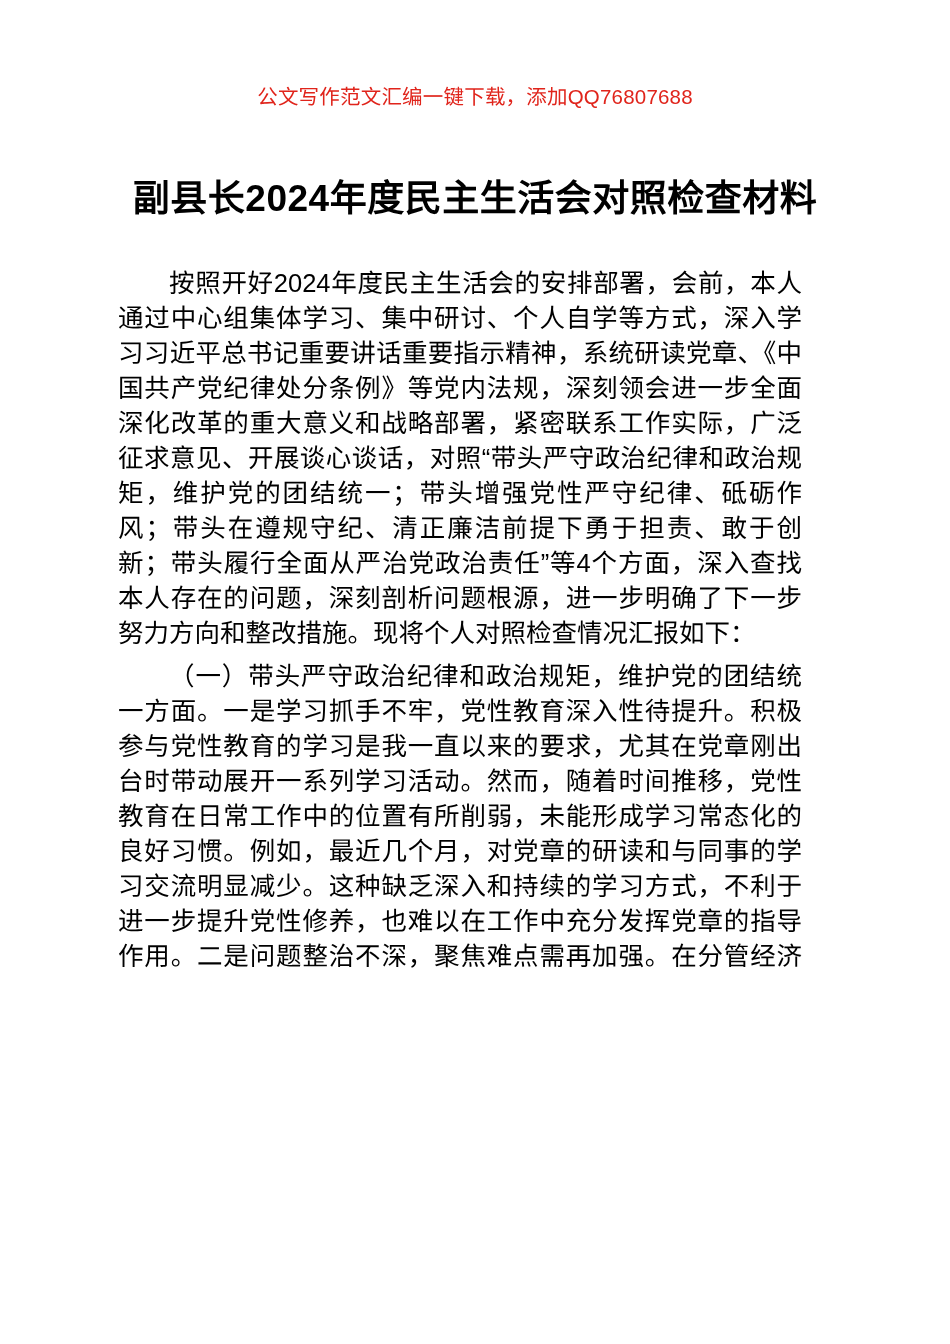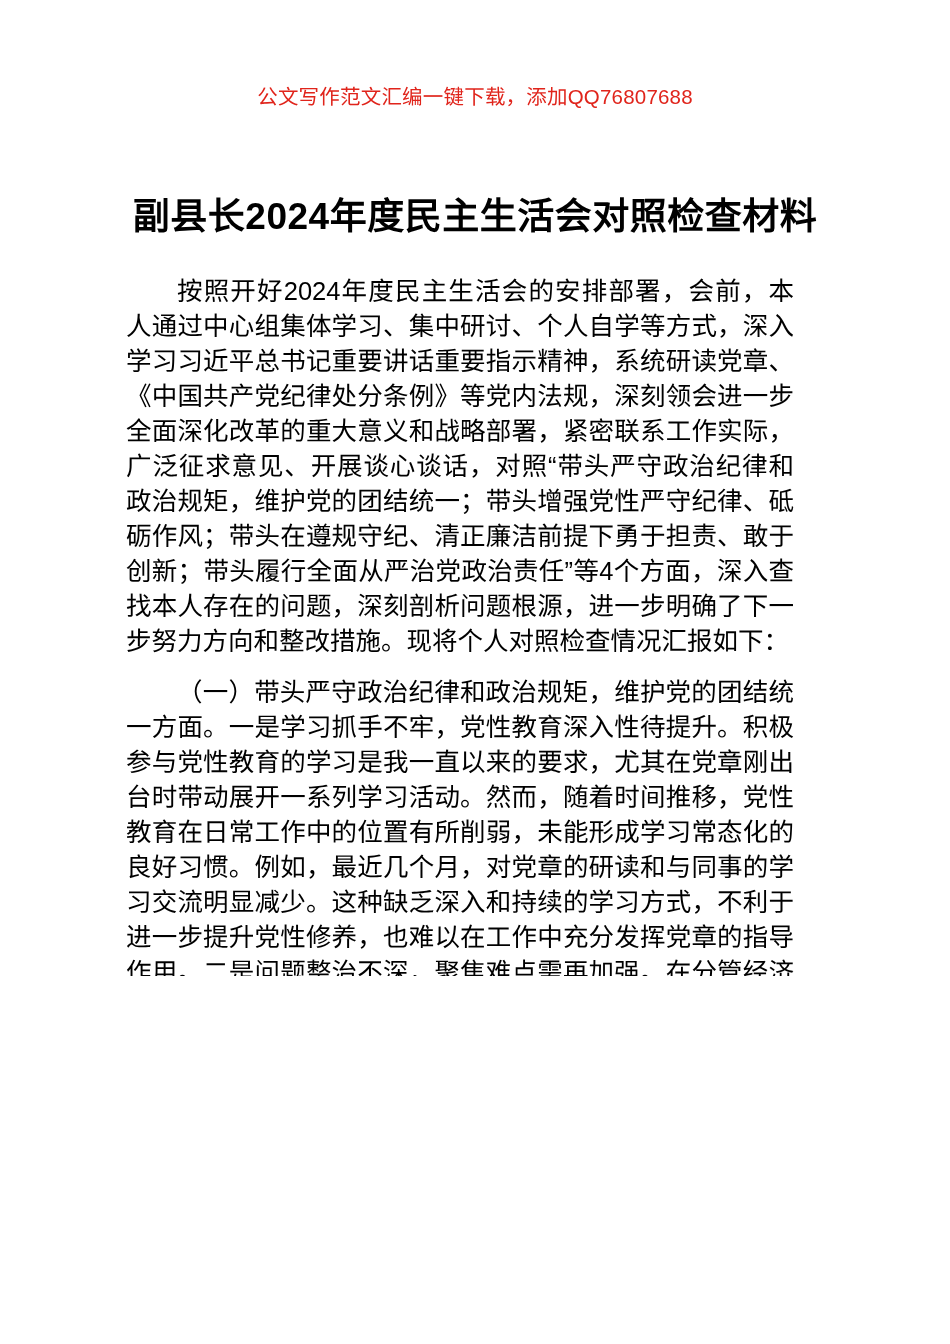--- a/index.html
+++ b/index.html
@@ -39,7 +39,7 @@
   
   .doc-title {
     position: absolute;
-    top: 166px;
+    top: 148px;
     left: 0;
     width: 950px;
     text-align: center;

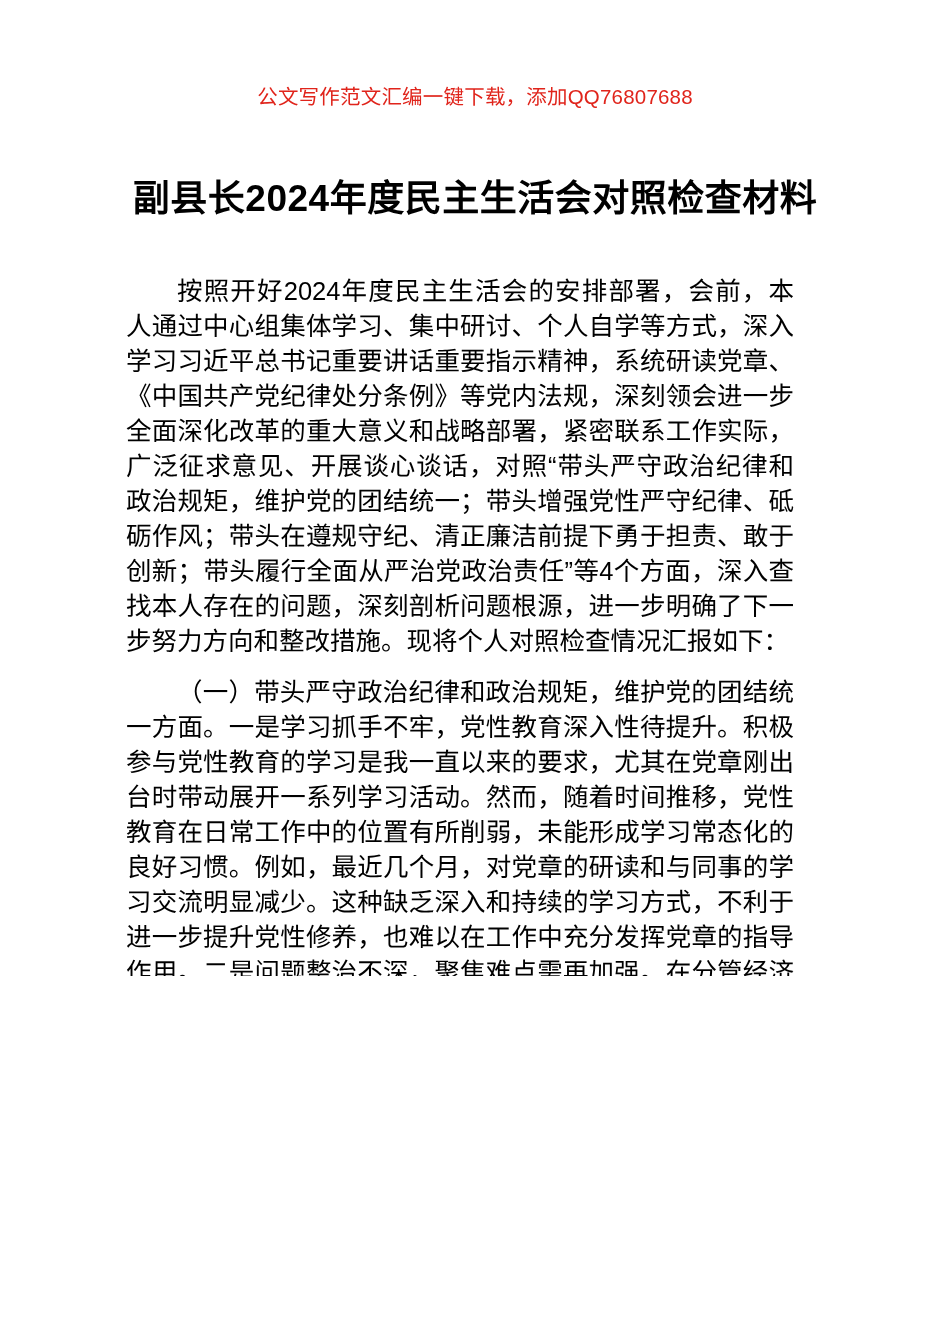--- a/index.html
+++ b/index.html
@@ -66,7 +66,7 @@
   }
 
   .body-block p {
-    margin: 16px;
+    margin: 8px;
     padding: 0;
     text-indent: 2em;
     text-align: justify;

